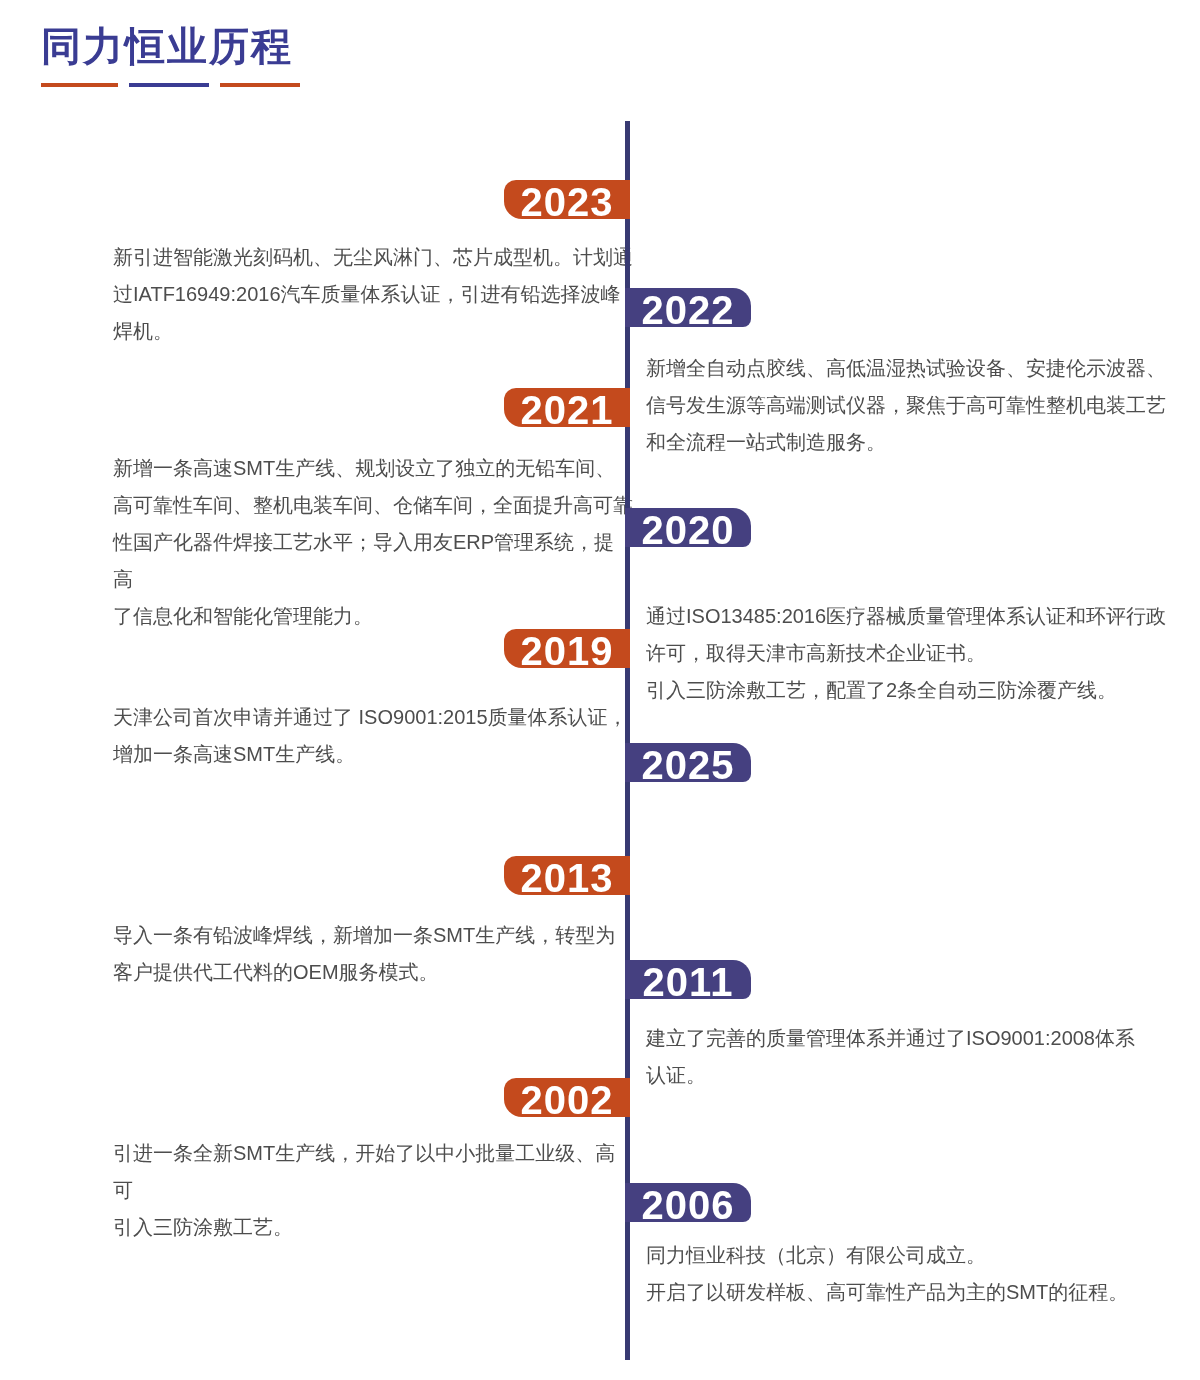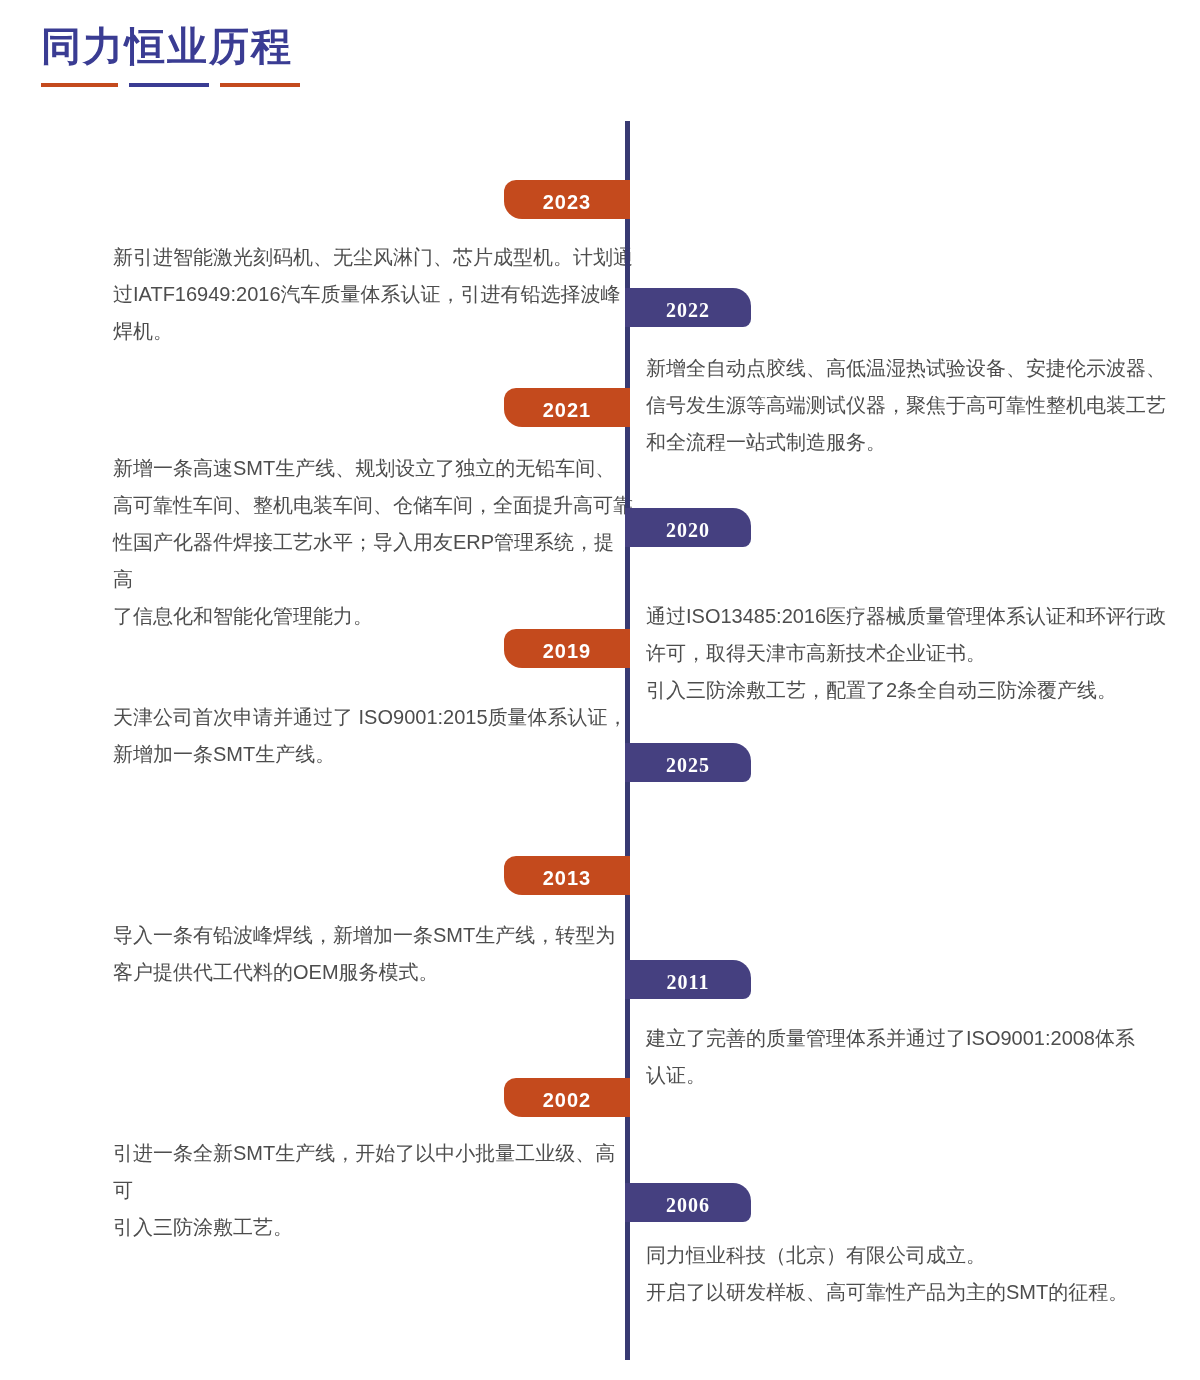--- a/index.html
+++ b/index.html
@@ -33,7 +33,7 @@
   
   .badge{
     position:absolute;width:126px;height:39px;z-index:2;
-    color:#ffffff;font-size:20px;font-weight:700;line-height:44px;
+    color:#ffffff;font-size:40px;font-weight:700;line-height:44px;
     text-align:center;letter-spacing:1px;
   }
   .badge.left{right:603px;background:var(--orange);border-radius:12px 0 0 18px;}

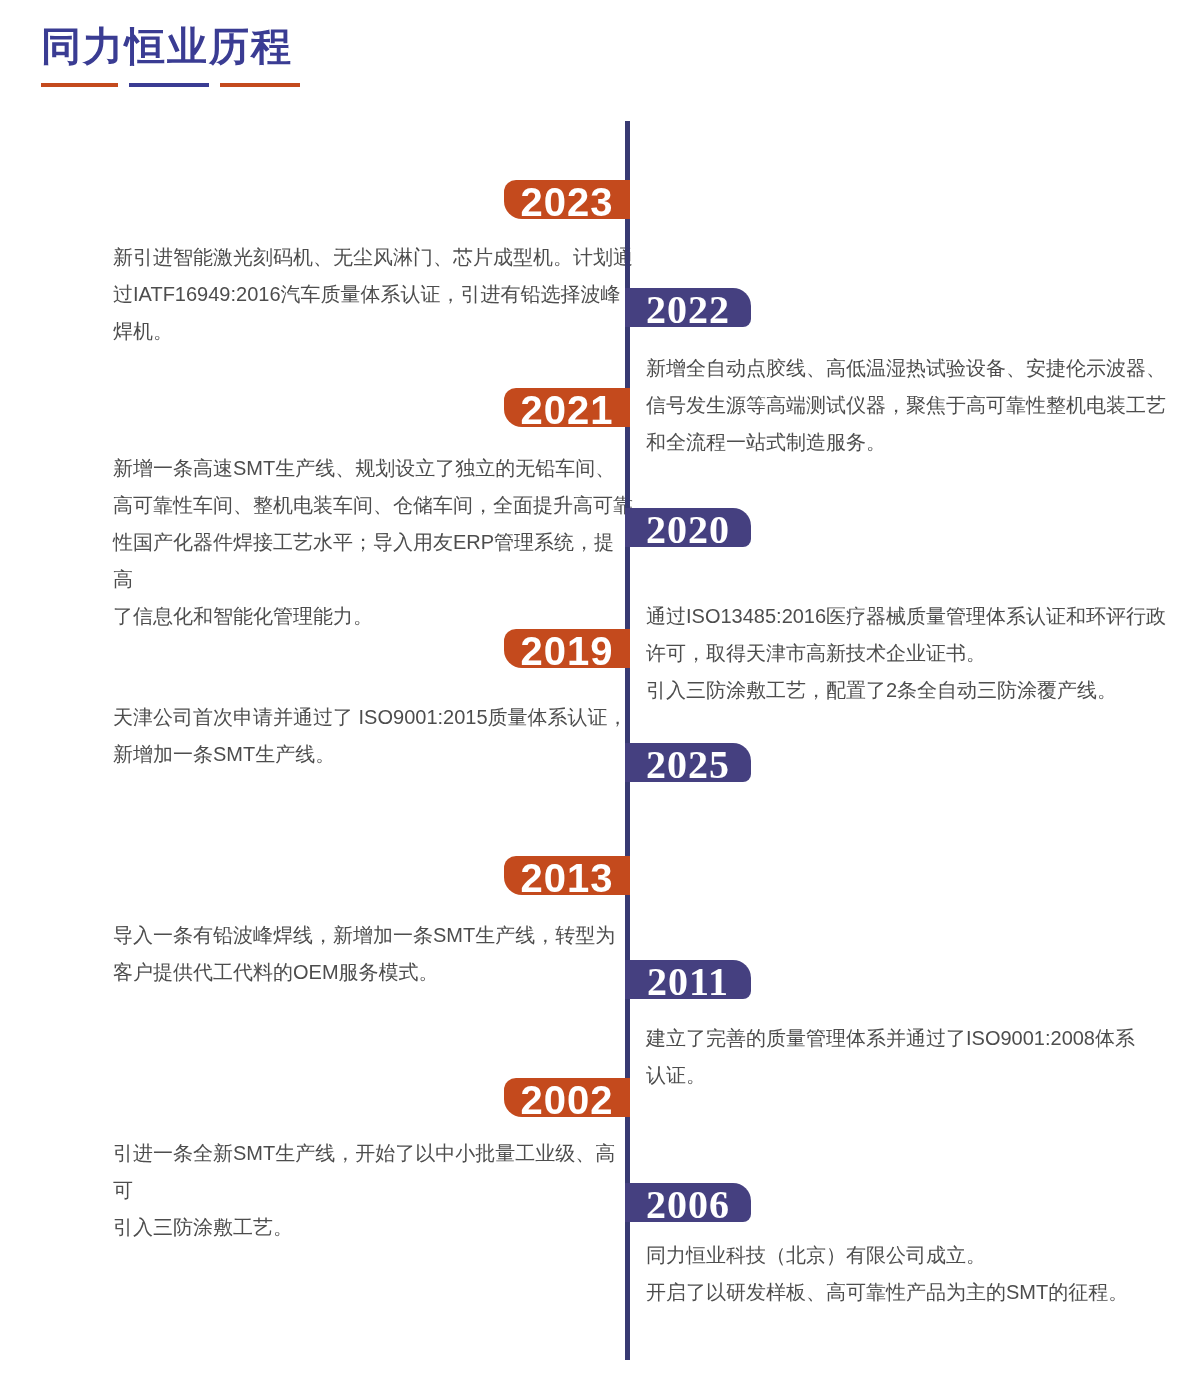--- a/index.html
+++ b/index.html
@@ -37,7 +37,7 @@
     text-align:center;letter-spacing:1px;
   }
   .badge.left{right:603px;background:var(--orange);border-radius:12px 0 0 18px;}
-  .badge.right{left:592px;background:var(--purple);border-radius:0 18px 8px 0;font-family:Liberation Serif, serif;}
+  .badge.right{left:592px;background:var(--purple);border-radius:0 18px 8px 0;}
   
   .entry{
     position:absolute;font-size:20px;line-height:37px;color:var(--body);

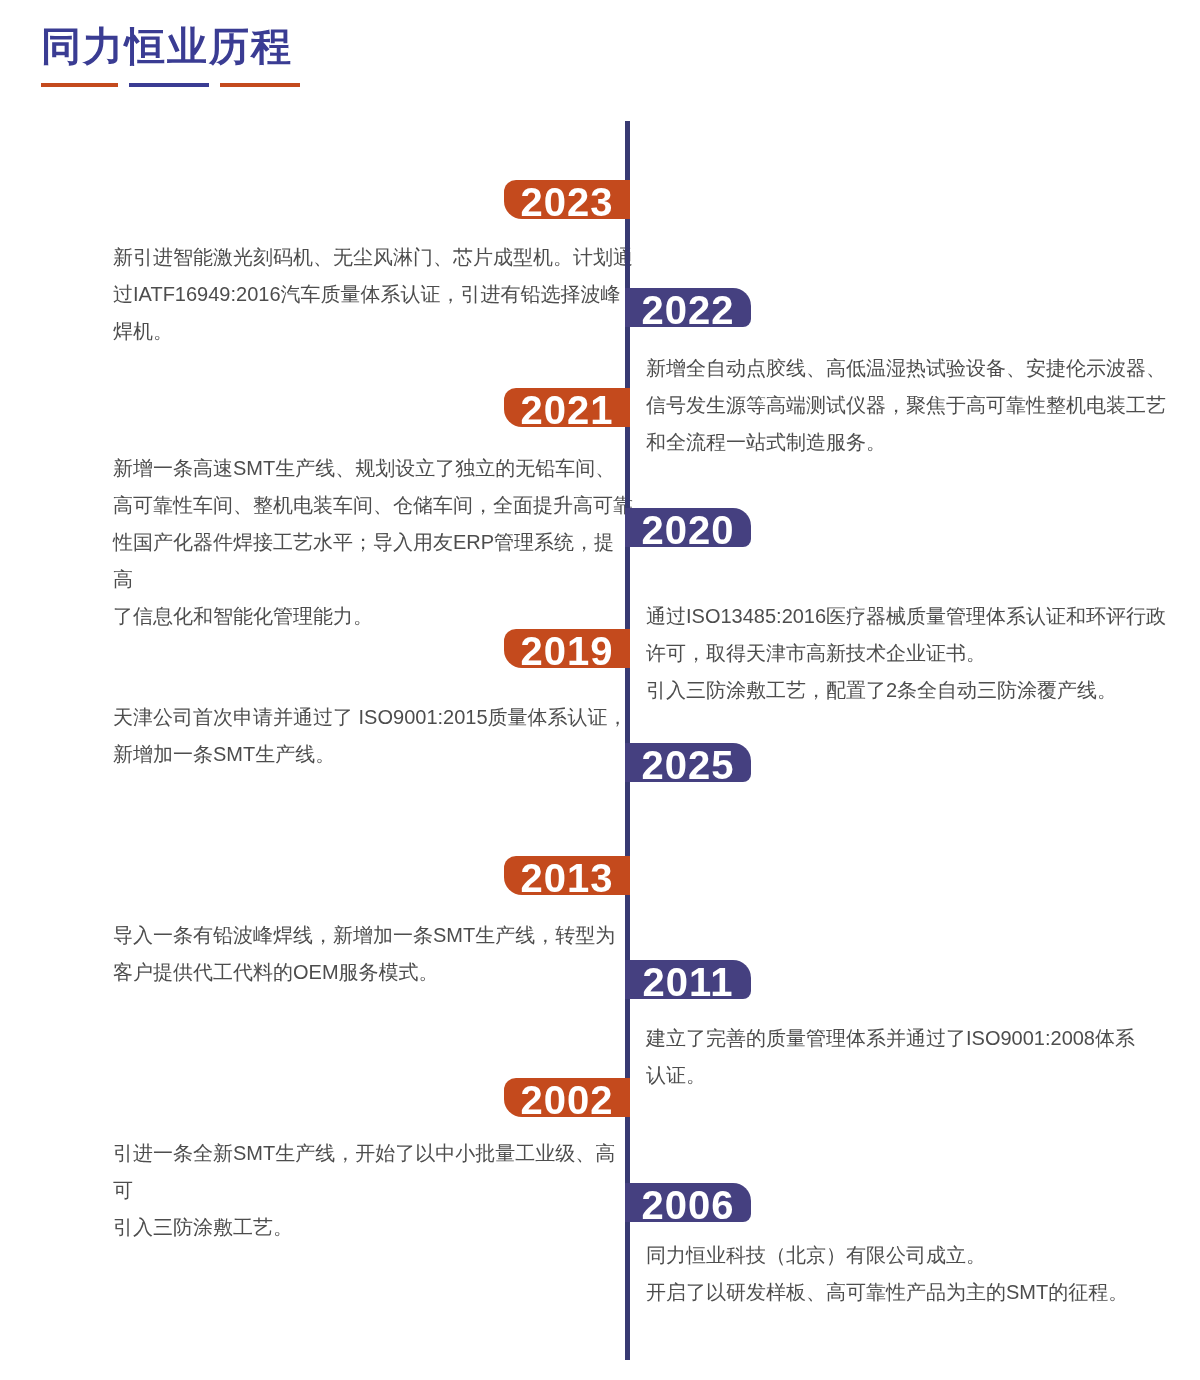--- a/index.html
+++ b/index.html
@@ -96,7 +96,7 @@
 
   <div class="badge left b2019">2019</div>
   <div class="entry left t2019">天津公司首次申请并通过了 ISO9001:2015质量体系认证，
-新增加一条SMT生产线。</div>
+增加一条高速SMT生产线。</div>
 
   <div class="badge right b2018">2025</div>
 

